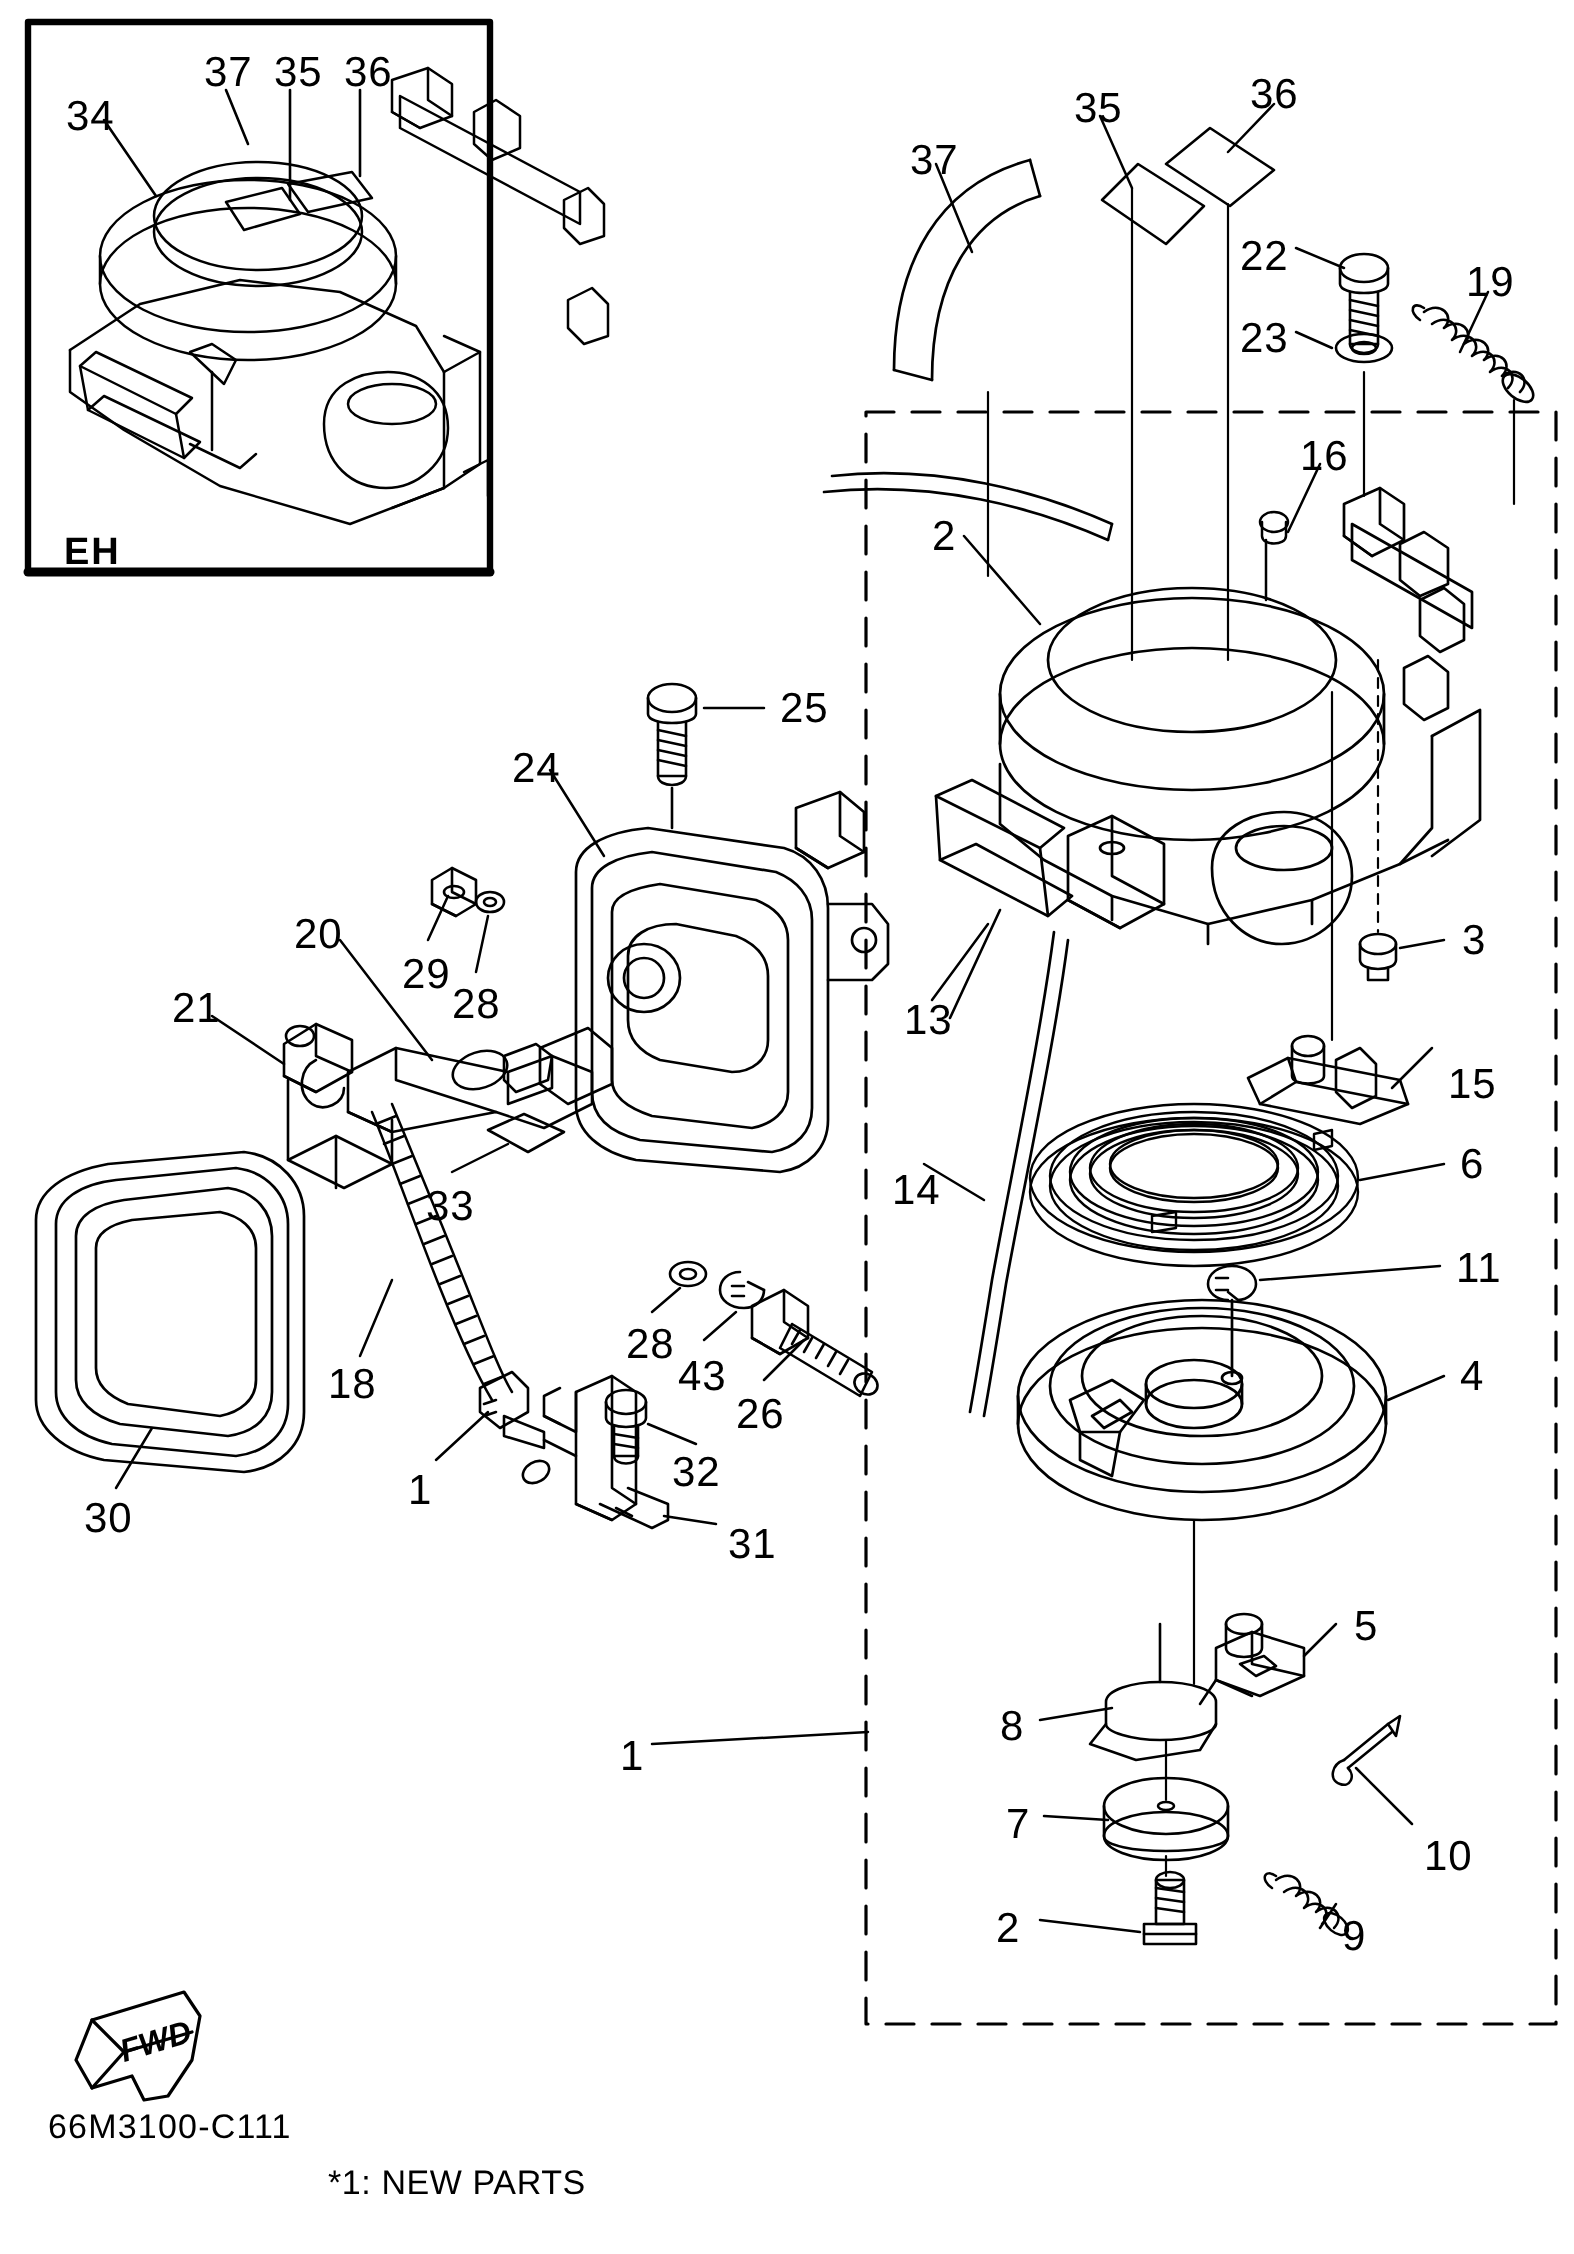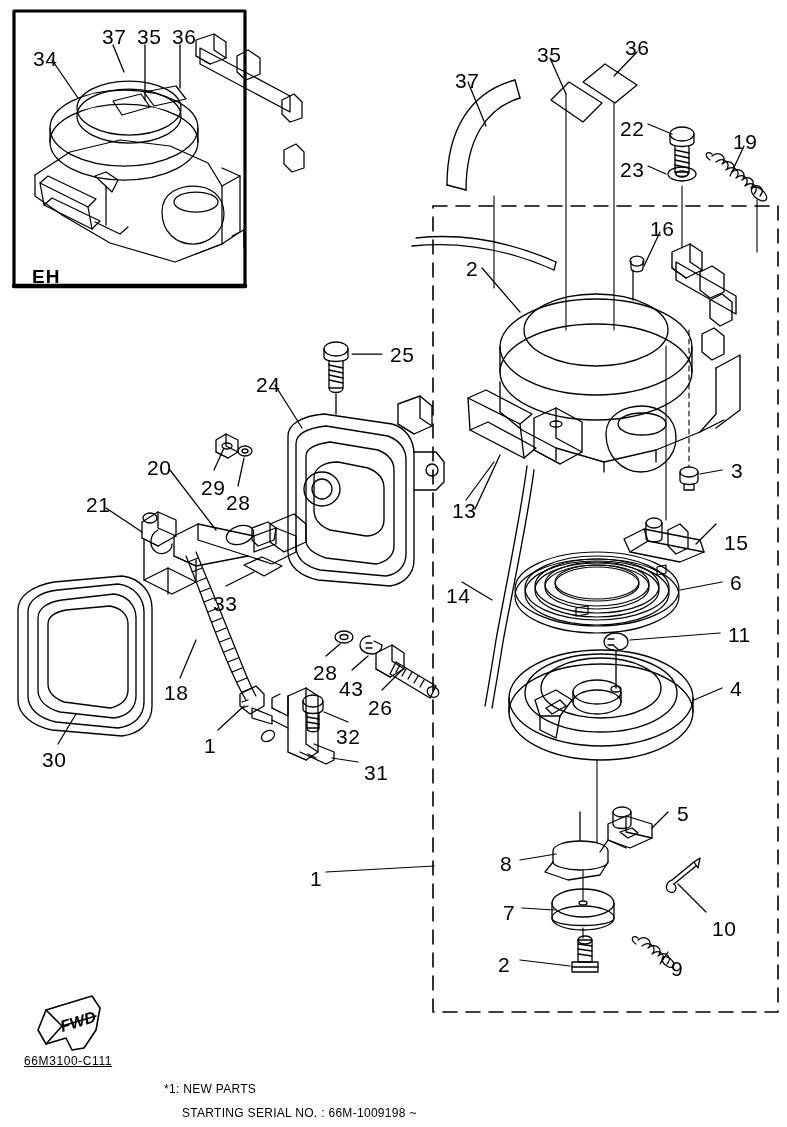--- a/index.html
+++ b/index.html
@@ -10,7 +10,7 @@
   .callout{position:absolute;font-size:21px;font-weight:400;letter-spacing:.5px;
            line-height:1;white-space:nowrap;font-family:"Liberation Sans",sans-serif;}
   .inset-label{position:absolute;font-size:19px;font-weight:bold;letter-spacing:1px;text-align:center;}
-  .partno{position:absolute;font-size:12px;letter-spacing:.6px;white-space:nowrap;text-decoration:underline;}
+  .partno{position:absolute;font-size:17px;letter-spacing:.6px;white-space:nowrap;}
   .notetext{position:absolute;font-size:12px;letter-spacing:.3px;white-space:nowrap;}
   .fwdtext{font-size:16px;font-weight:bold;font-style:italic;}
 </style>

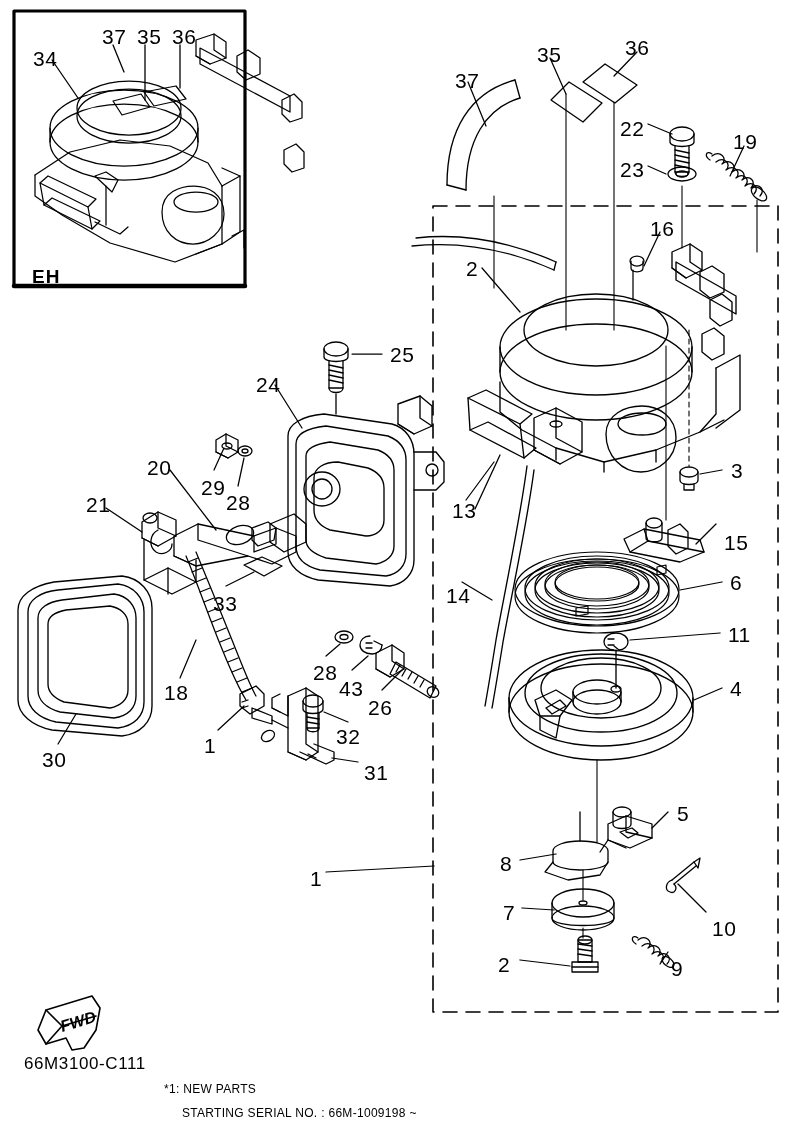--- a/index.html
+++ b/index.html
@@ -11,7 +11,7 @@
            line-height:1;white-space:nowrap;font-family:"Liberation Sans",sans-serif;}
   .inset-label{position:absolute;font-size:19px;font-weight:bold;letter-spacing:1px;text-align:center;}
   .partno{position:absolute;font-size:17px;letter-spacing:.6px;white-space:nowrap;}
-  .notetext{position:absolute;font-size:12px;letter-spacing:.3px;white-space:nowrap;}
+  .notetext{position:absolute;font-size:17px;letter-spacing:.3px;white-space:nowrap;}
   .fwdtext{font-size:16px;font-weight:bold;font-style:italic;}
 </style>
 </head>

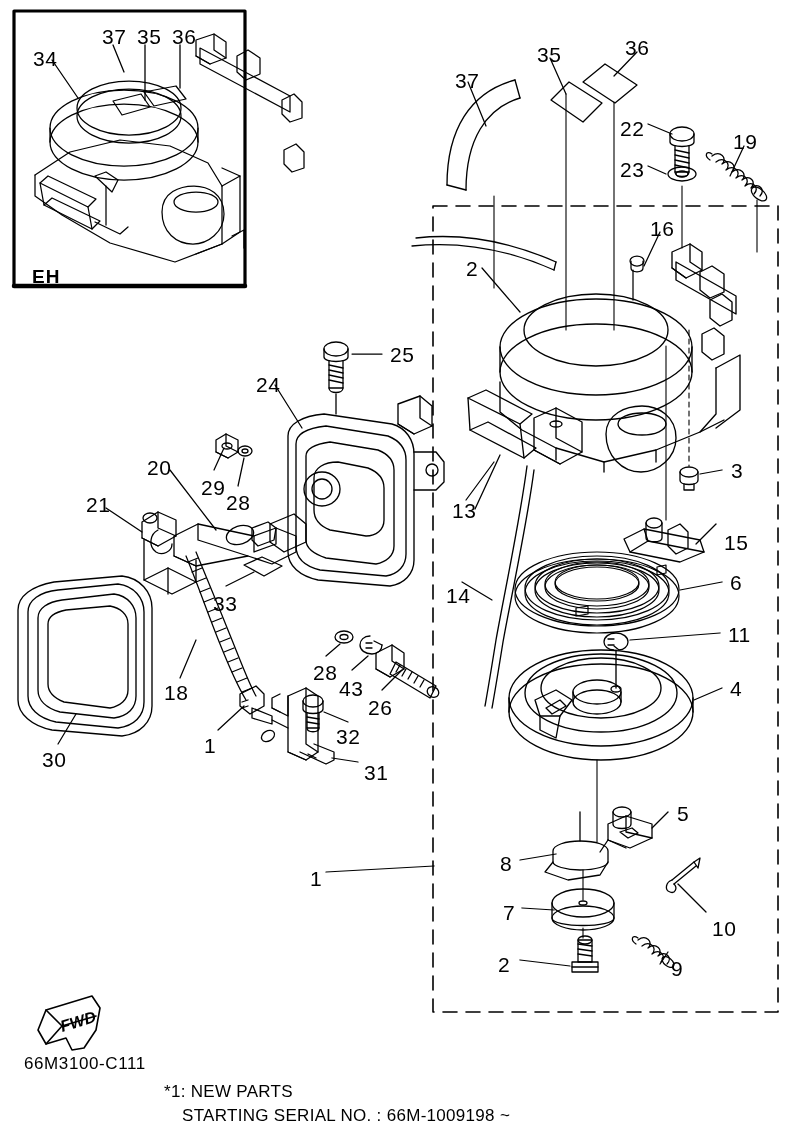--- a/index.html
+++ b/index.html
@@ -527,7 +527,6 @@
 
   <div class="partno" style="left:24px;top:1054px">66M3100-C111</div>
   <div class="notetext" style="left:164px;top:1082px">*1: NEW PARTS</div>
-  <div class="notetext" style="left:182px;top:1106px">STARTING SERIAL NO. : 66M-1009198 ~</div>
 
 </div>
 

